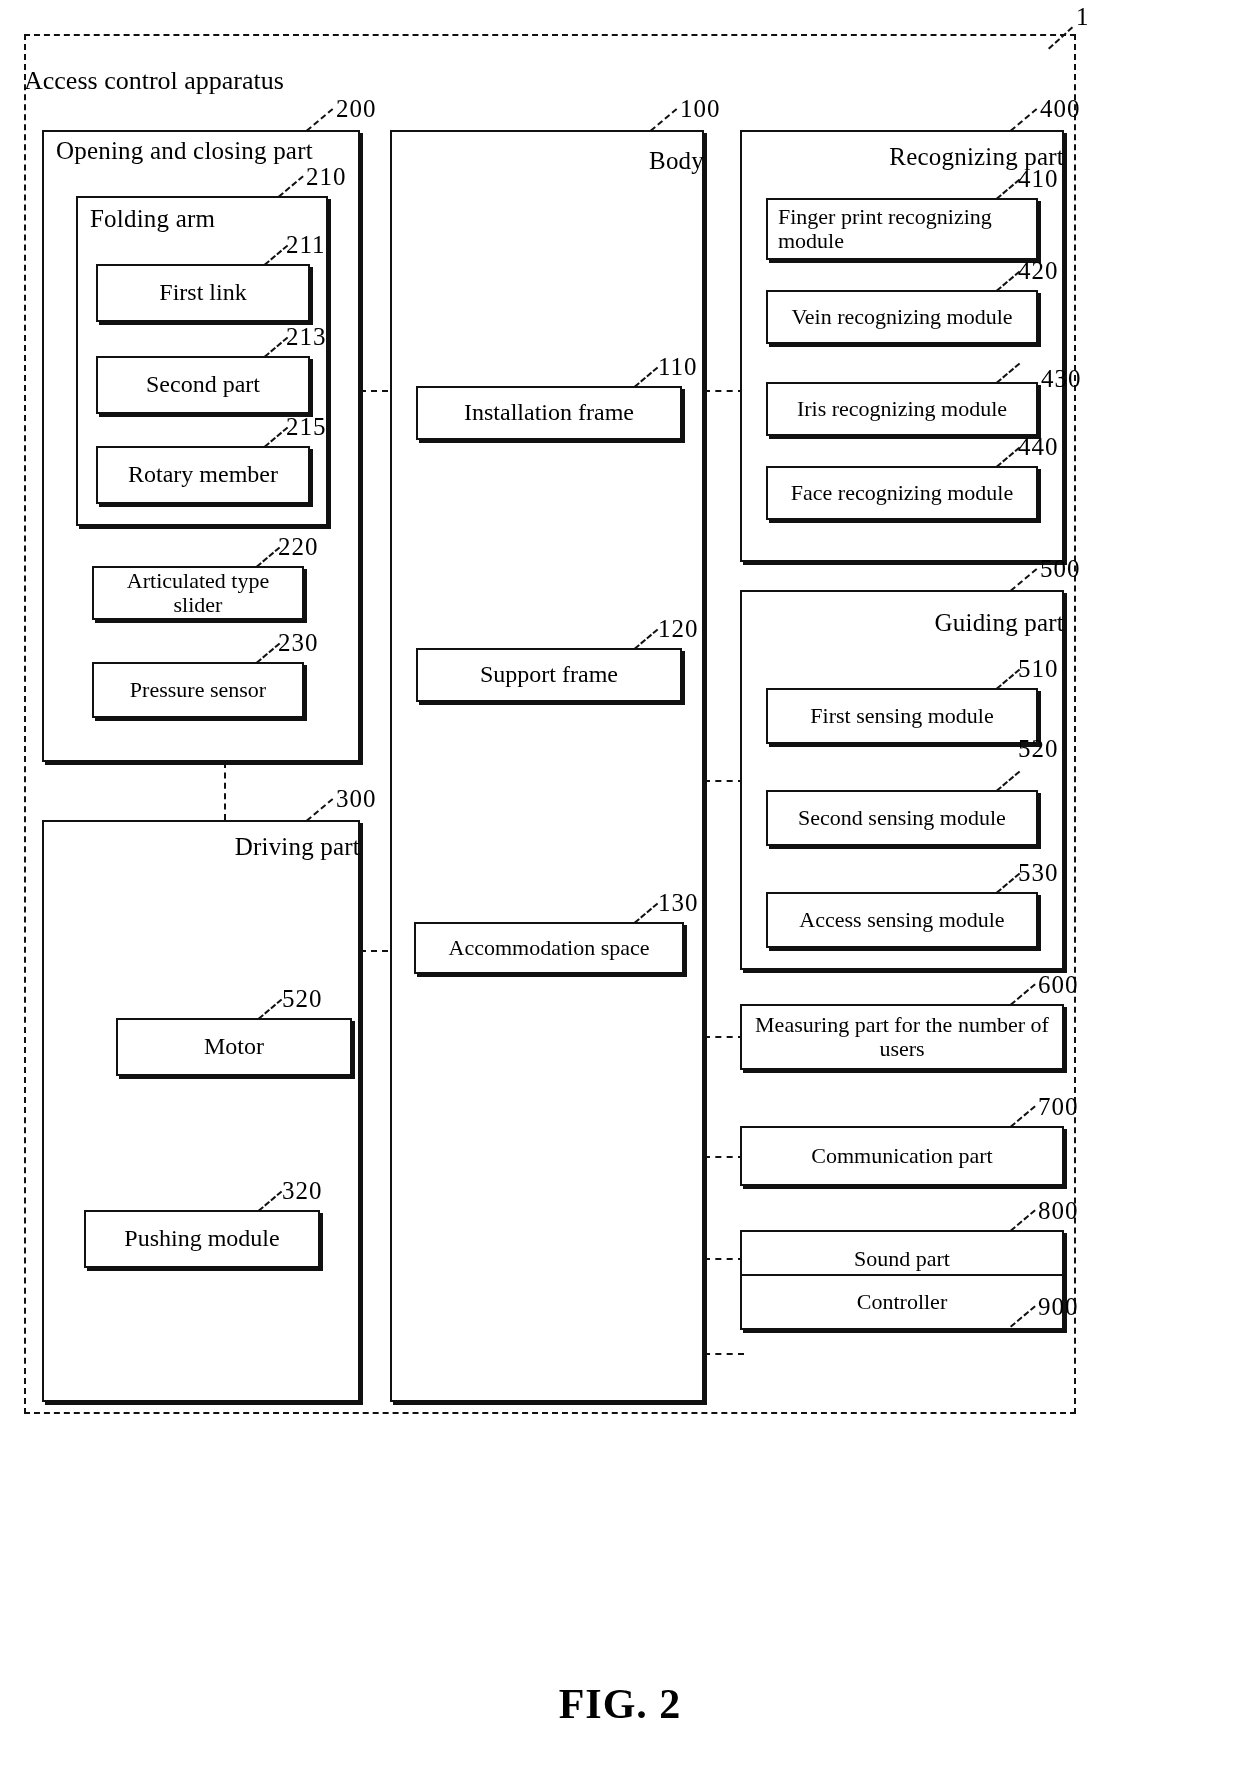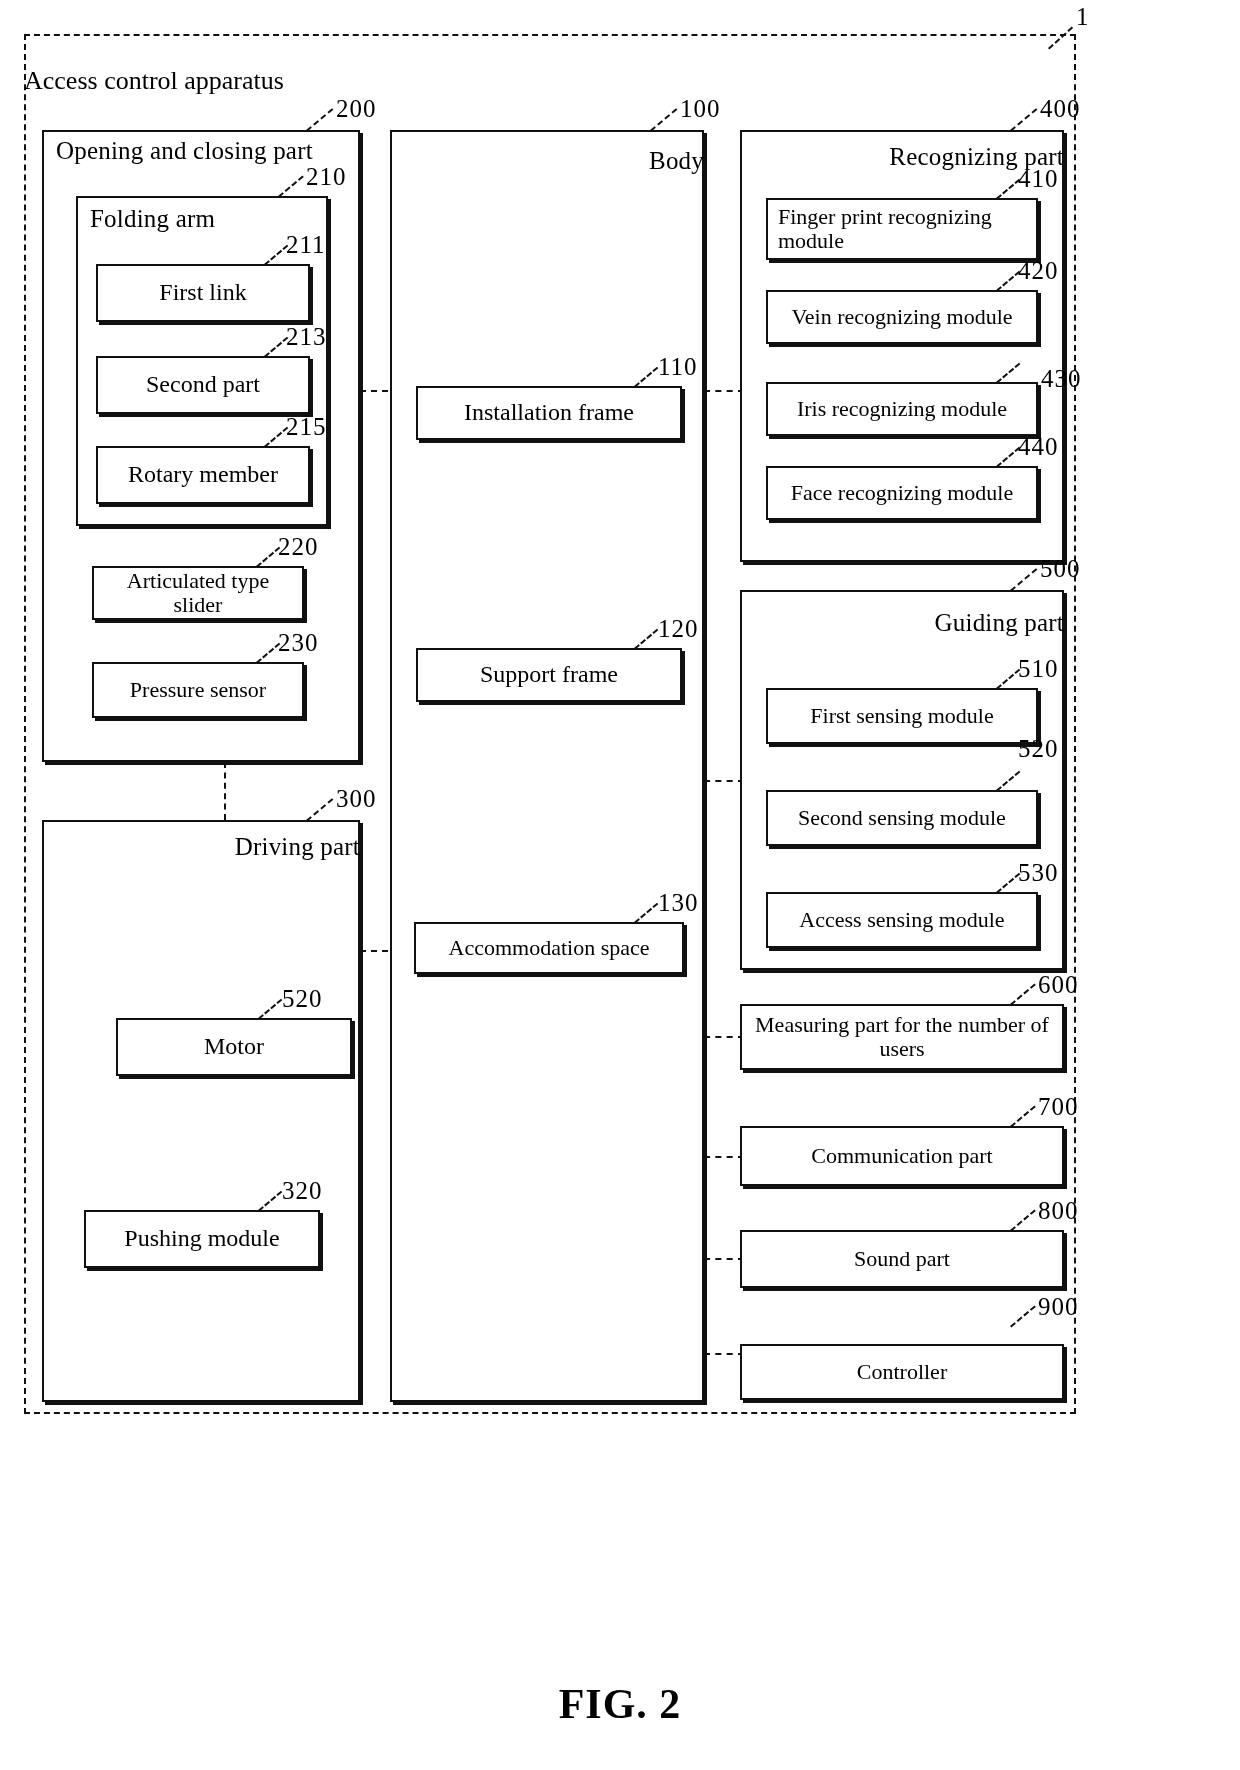--- a/index.html
+++ b/index.html
@@ -337,7 +337,7 @@
   </div>
   <div class="ref" style="left:1038px;top:1198px;">800</div>
 
-  <div class="abs leaf" style="left:740px;top:1344px;width:324px;height:56px;">
+  <div class="abs leaf" style="left:740px;top:1274px;width:324px;height:56px;">
     <div class="leaf-label sm">Controller</div>
   </div>
   <div class="abs" style="left:1010px;top:1302px;width:40px;height:26px;">

